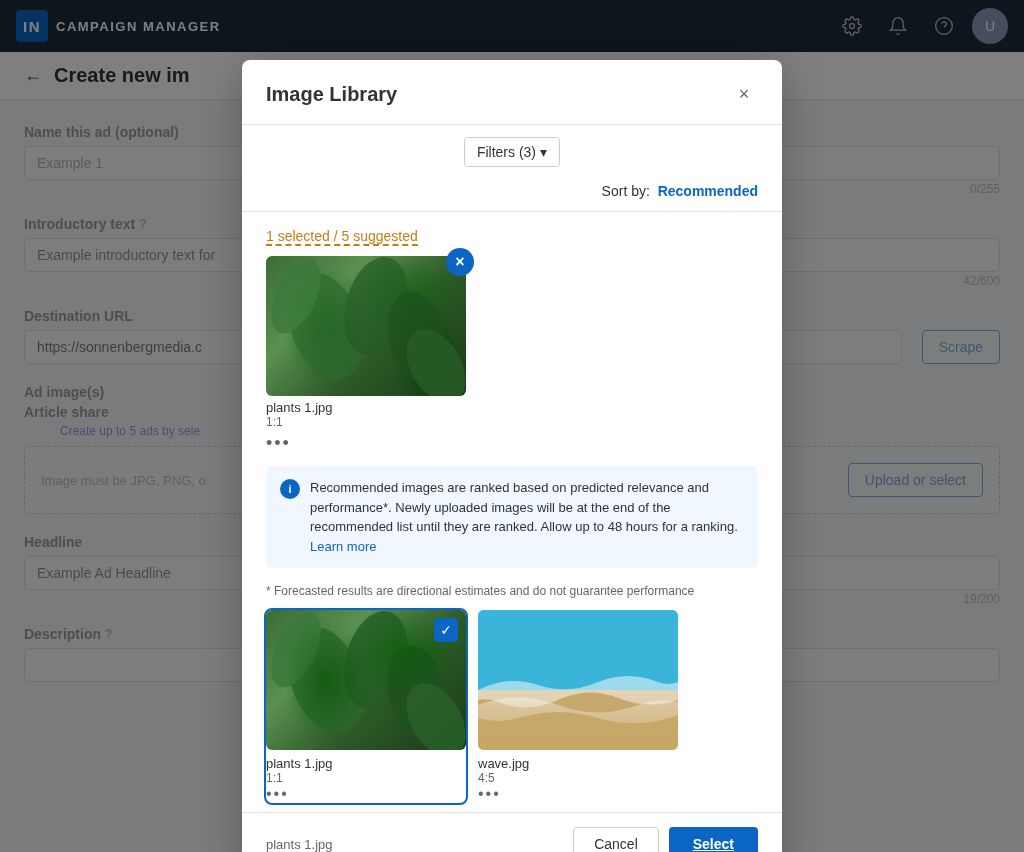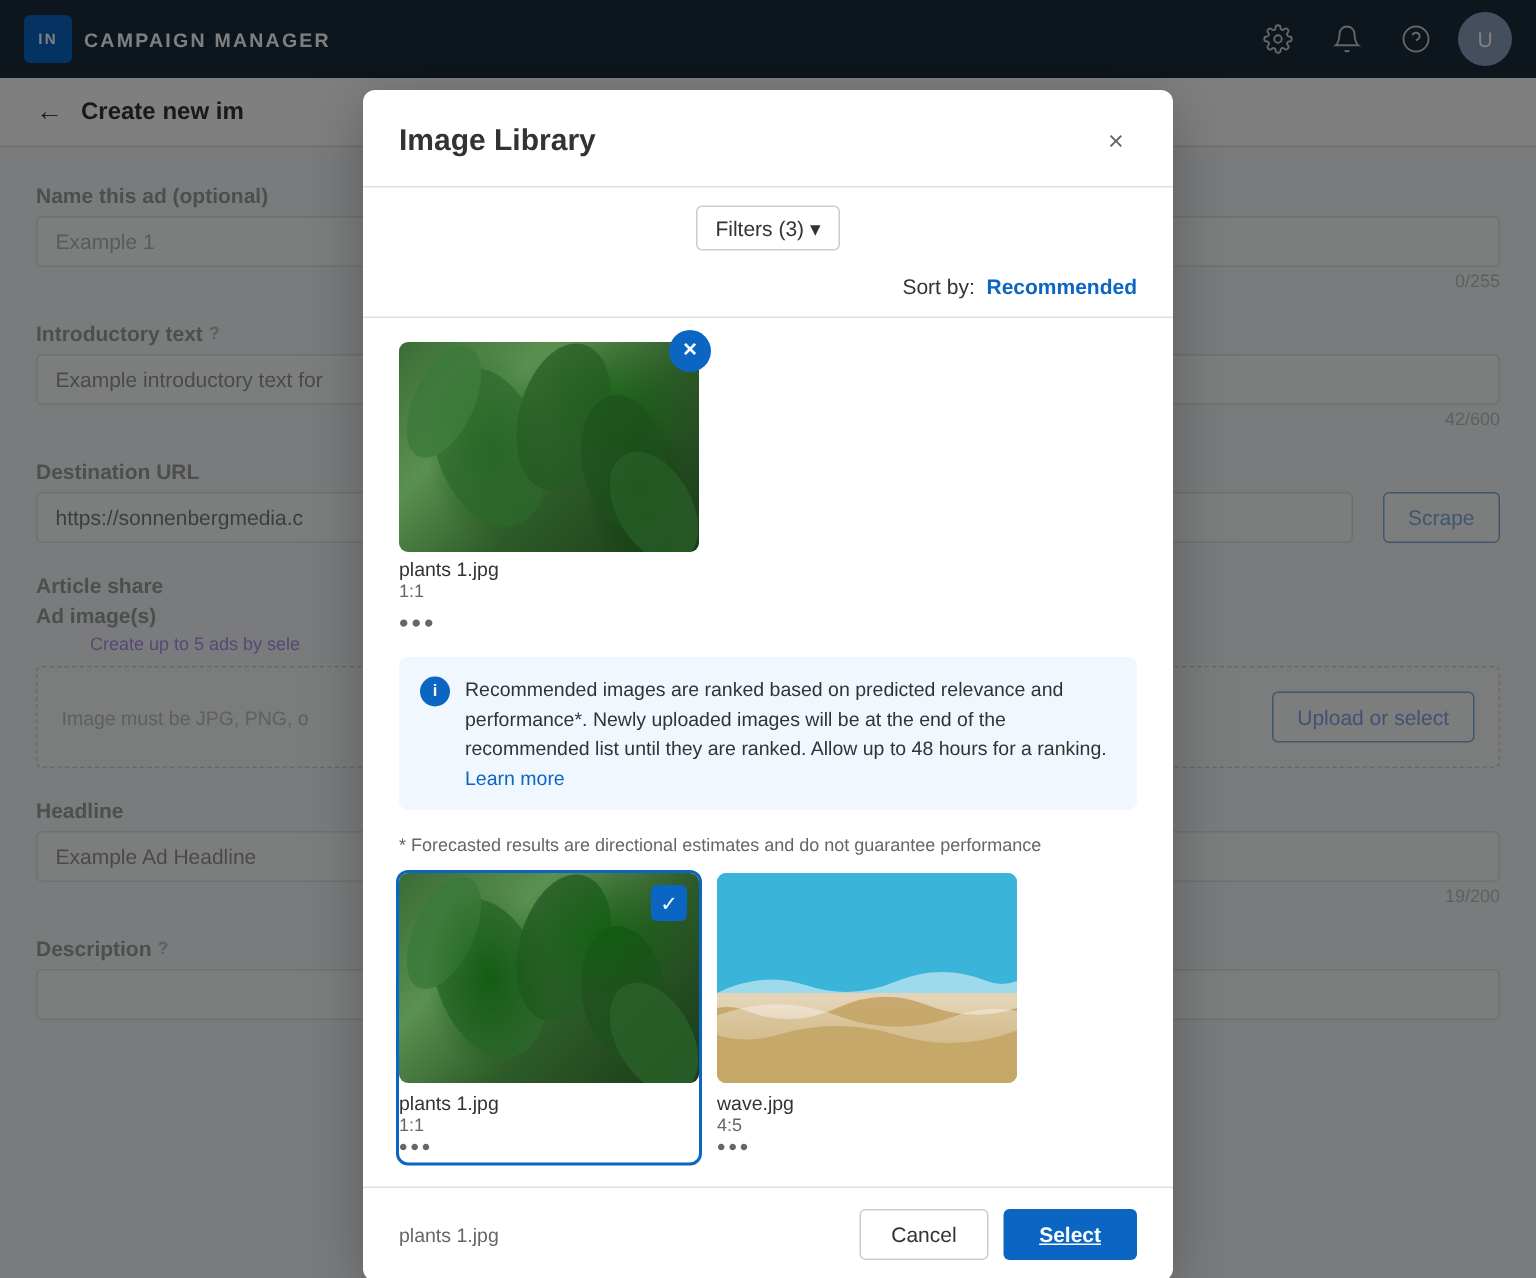--- a/index.html
+++ b/index.html
@@ -21,7 +21,7 @@
     .linkedin-icon {
       width: 32px; height: 32px; background: #0a66c2; border-radius: 4px;
       display: flex; align-items: center; justify-content: center;
-      color: white; font-weight: 900; font-size: 10px;
+      color: white; font-weight: 900; font-size: 15px;
     }
     .nav-spacer { flex: 1; }
     .nav-icon {

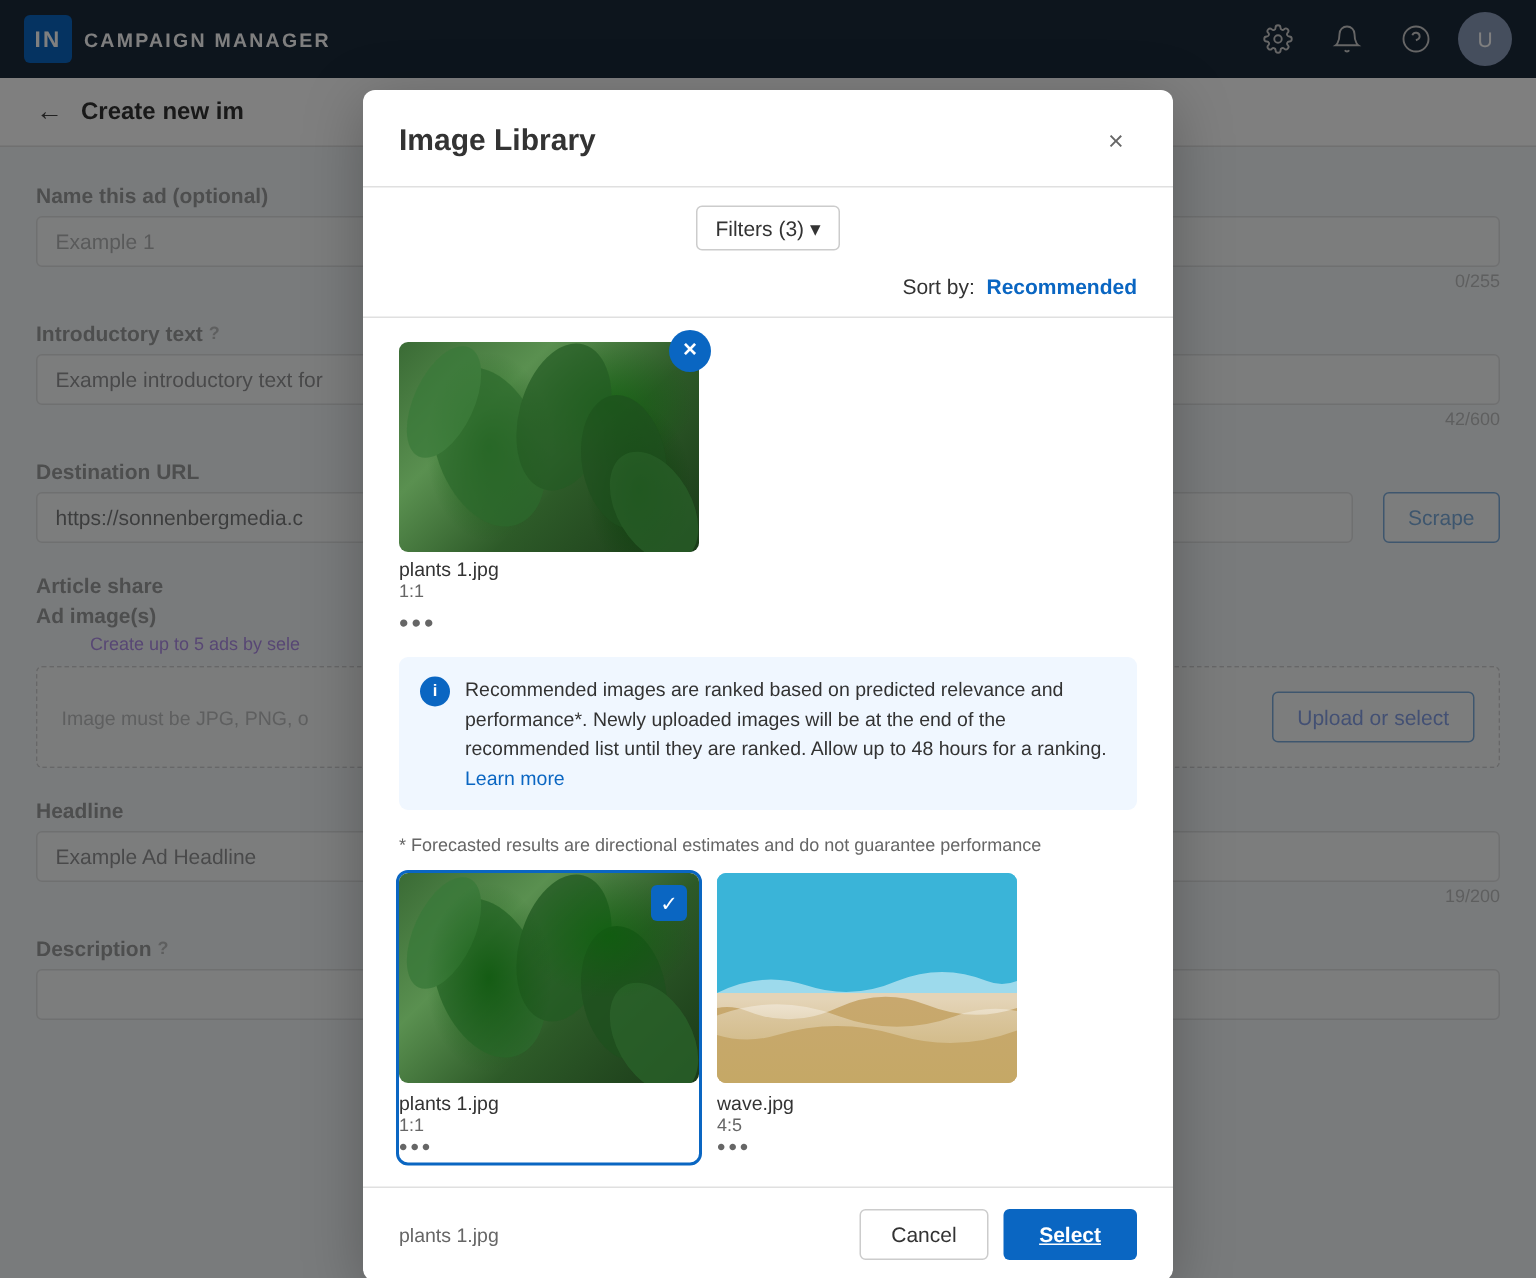--- a/index.html
+++ b/index.html
@@ -46,7 +46,7 @@
       padding: 12px 24px; display: flex; align-items: center; gap: 12px;
     }
     .back-arrow { font-size: 18px; color: #444; cursor: pointer; }
-    .main-title { font-size: 16px; font-weight: 600; color: #333; }
+    .main-title { font-size: 20px; font-weight: 600; color: #333; }
 
     .main-form { padding: 24px; opacity: 0.5; }
     .form-group { margin-bottom: 20px; }

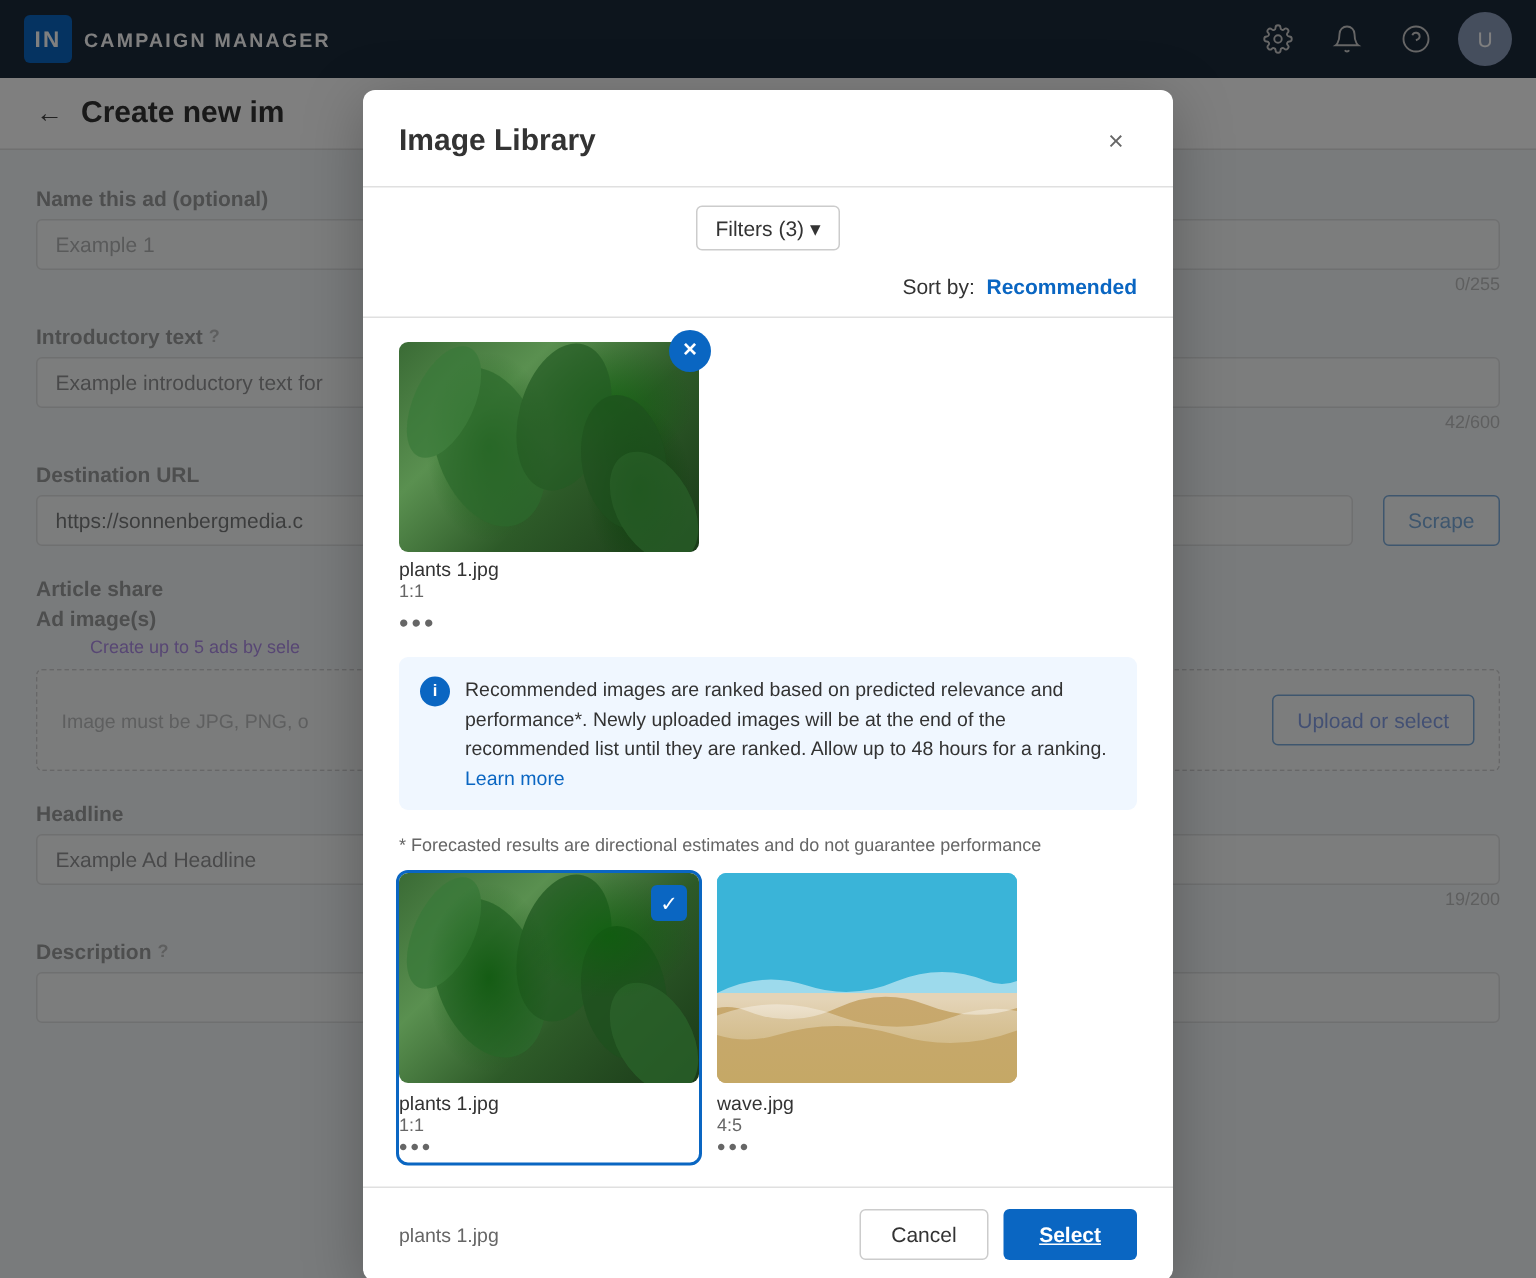--- a/index.html
+++ b/index.html
@@ -315,6 +315,9 @@
 
   <div class="modal-body">
 
+    <div class="selected-count">
+      <span>1 selected / 5 suggested</span>
+    </div>
 
     <div style="display:flex;gap:16px;align-items:flex-start;margin-bottom:12px;">
       <div style="position:relative;display:inline-block;">

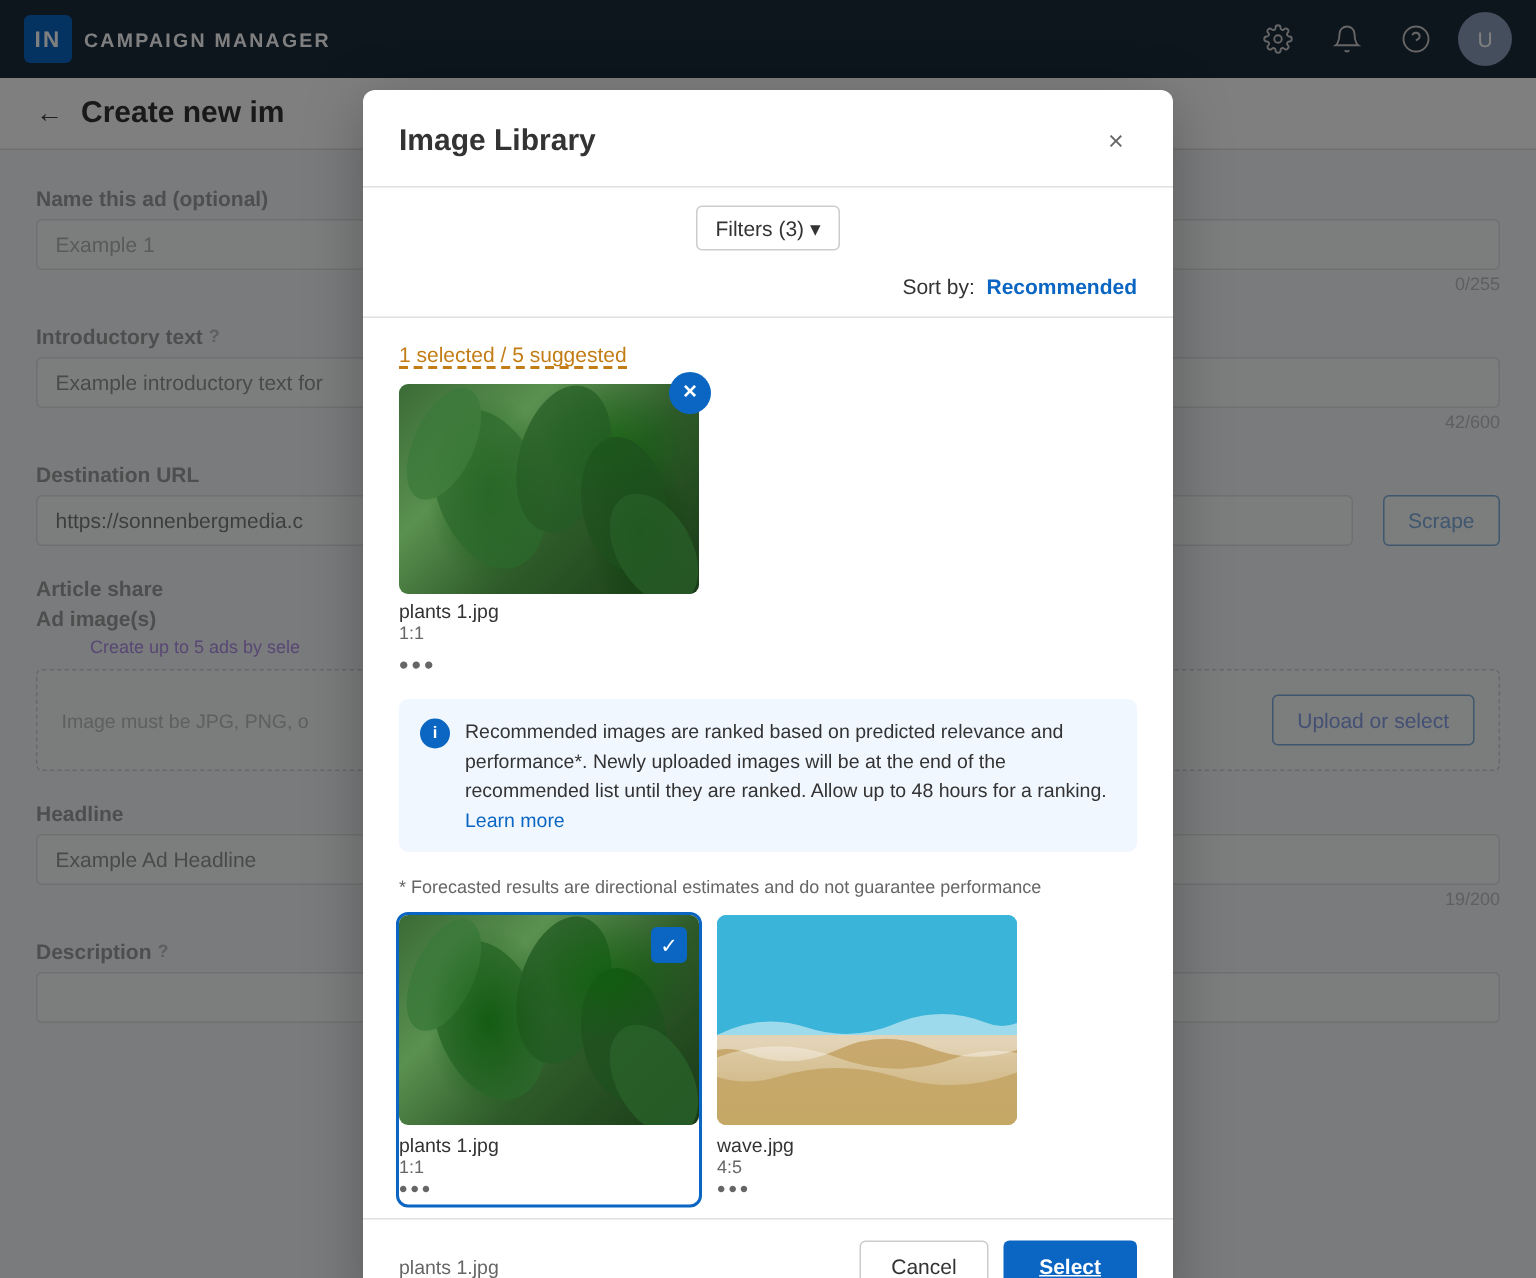--- a/index.html
+++ b/index.html
@@ -271,8 +271,8 @@
       </div>
     </div>
     <div class="form-group">
+      <div class="form-section-label">Ad image(s)</div>
       <div class="form-section-label">Article share</div>
-      <div class="form-section-label">Ad image(s)</div>
       <div class="form-section-hint">Create up to 5 ads by sele</div>
       <div class="image-upload-area">
         <span style="font-size:13px;color:#888;flex:1;">Image must be JPG, PNG, o</span>

